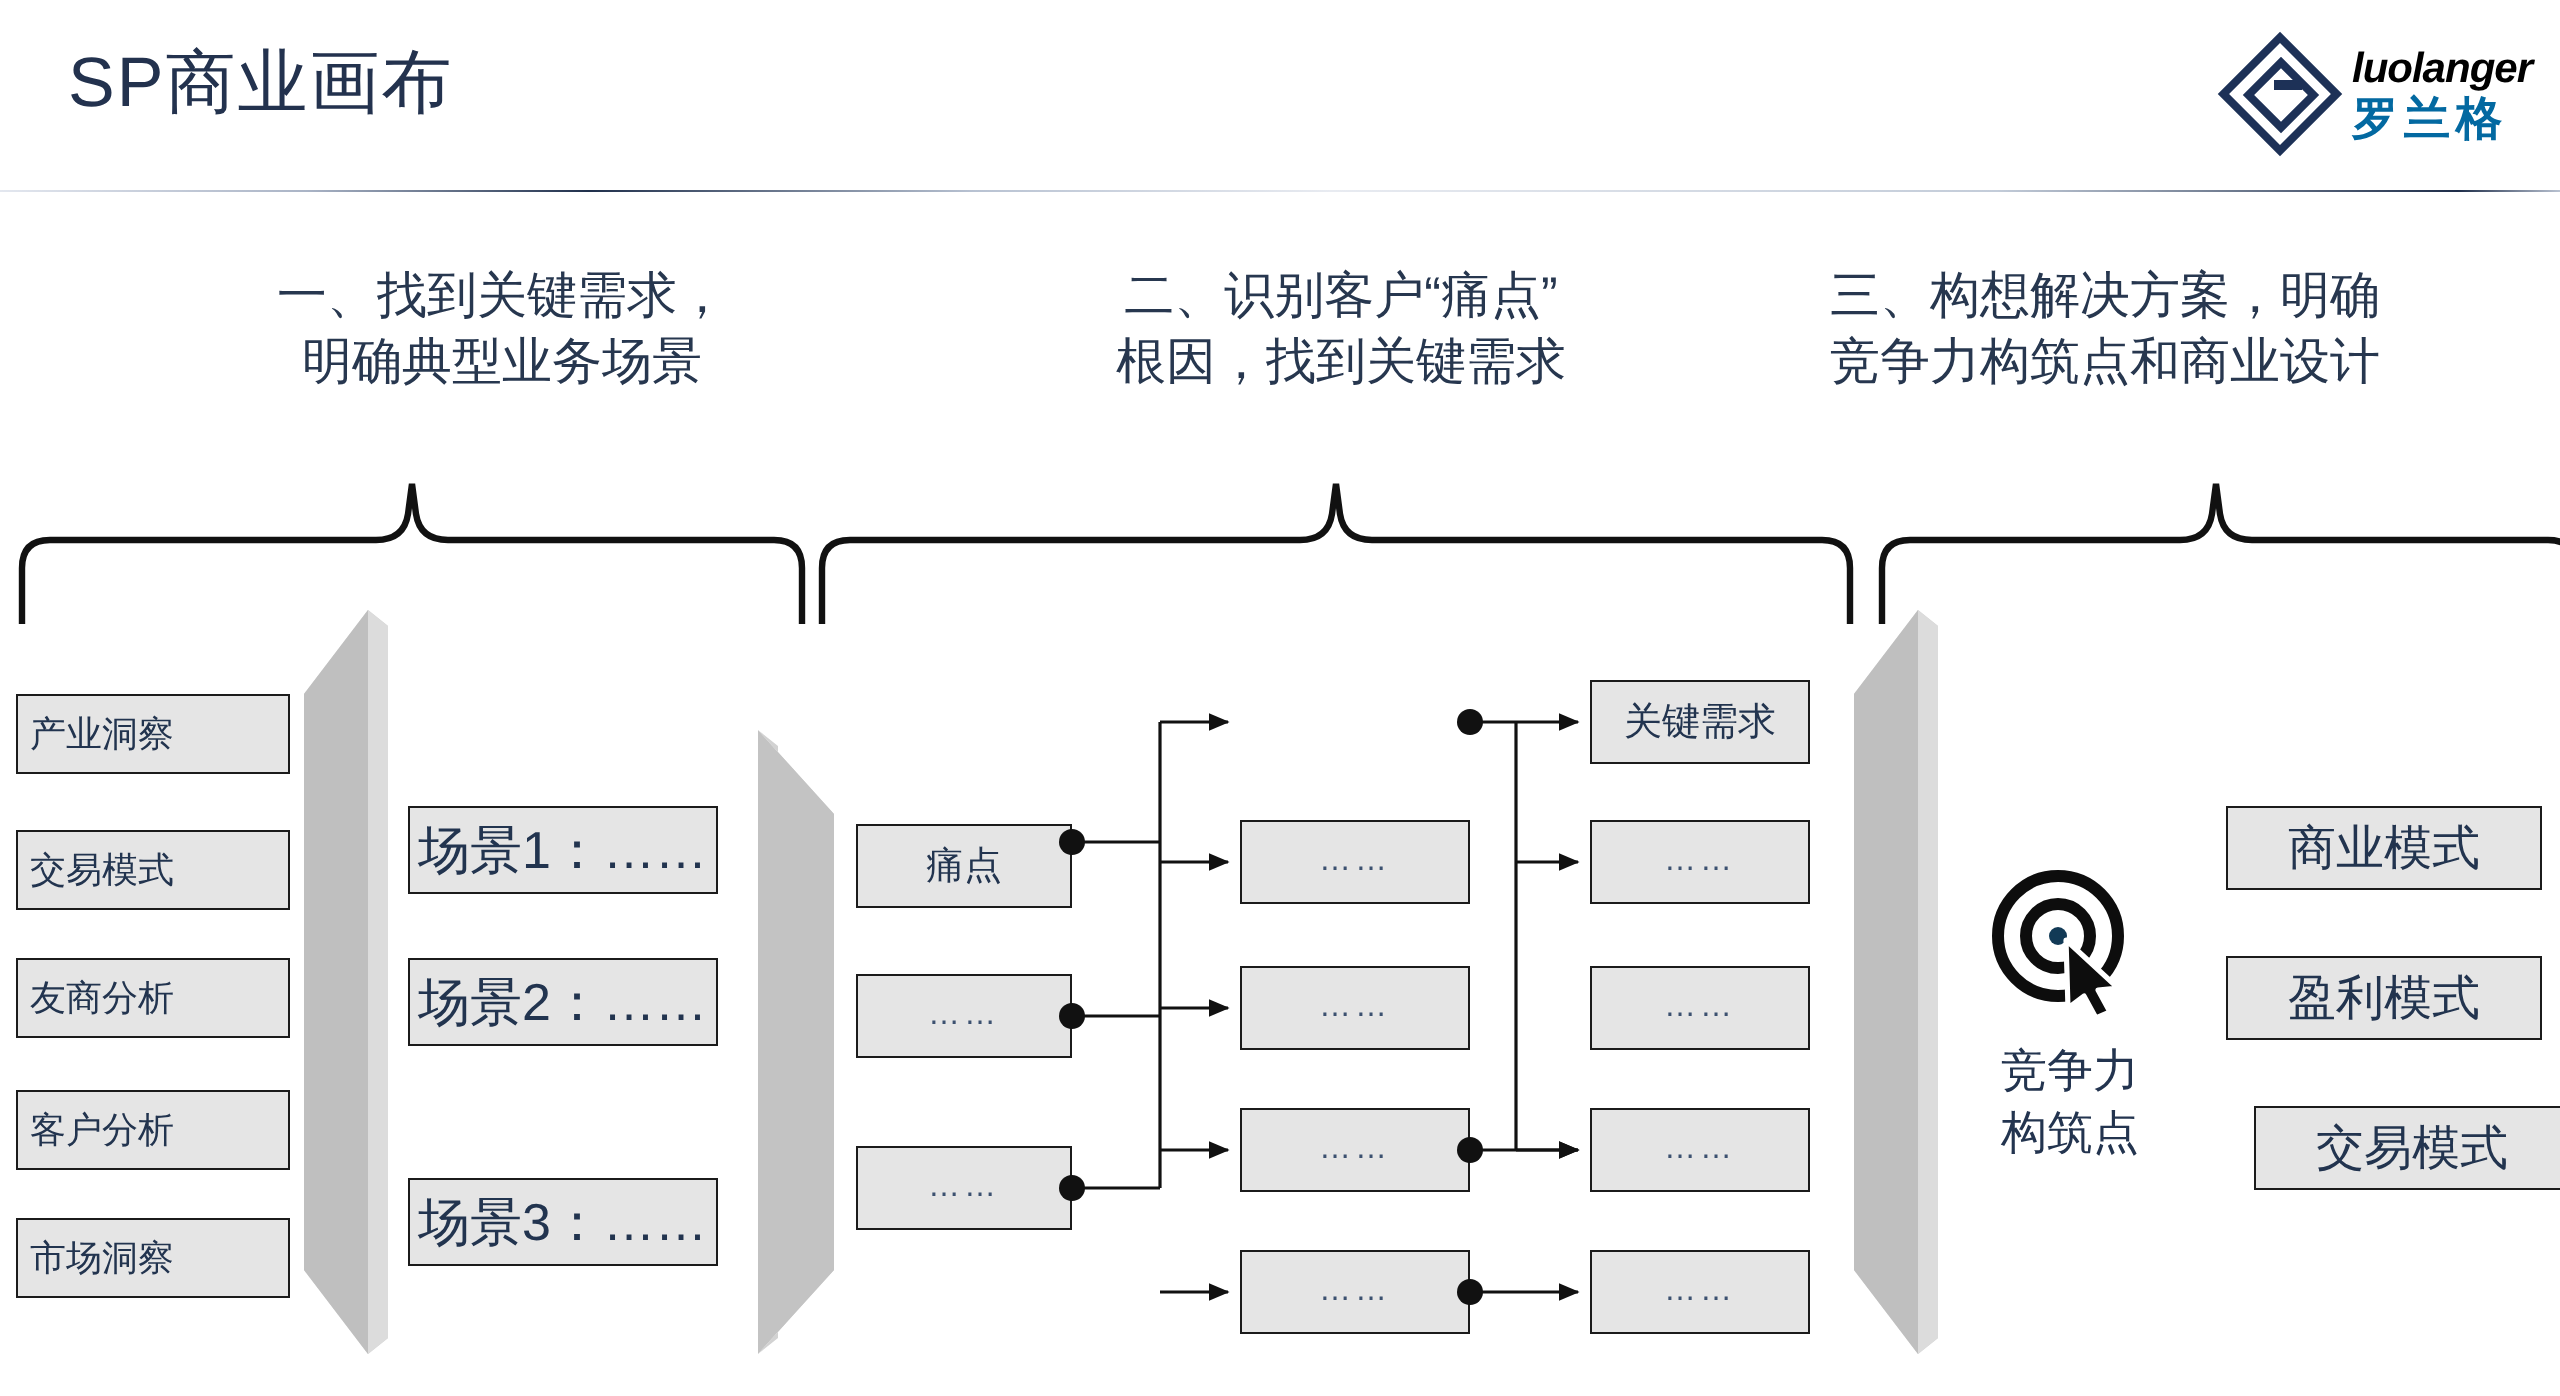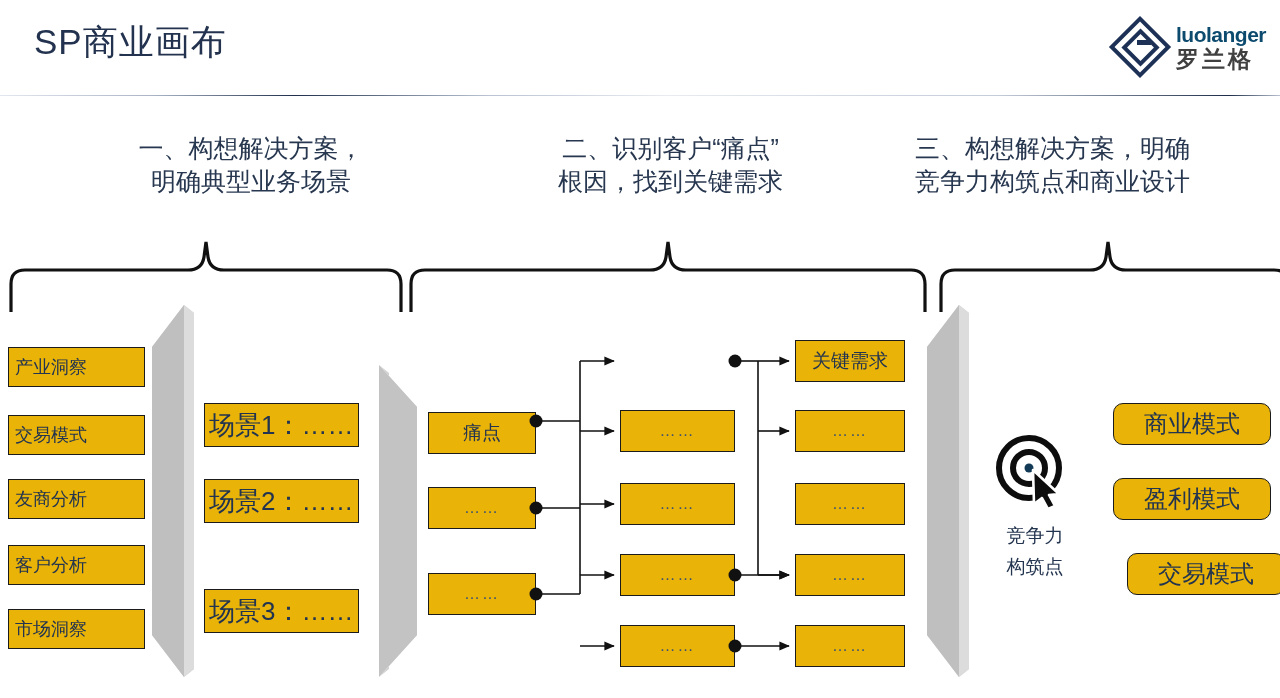--- a/index.html
+++ b/index.html
@@ -40,7 +40,7 @@
     position:absolute;left:23px;top:19px;width:14px;height:5px;background:#1d3157;
   }
   .logo-text{display:flex;flex-direction:column;justify-content:center;line-height:1;}
-  .logo-latin{font-size:21px;font-weight:bold;color:#0c4a6e;letter-spacing:-0.5px;}
+  .logo-latin{font-size:21px;font-weight:bold;color:#000000;letter-spacing:-0.5px;font-style:italic;}
   .logo-cn{font-size:23px;font-weight:bold;color:#404040;letter-spacing:3px;margin-top:3px;}
 
   

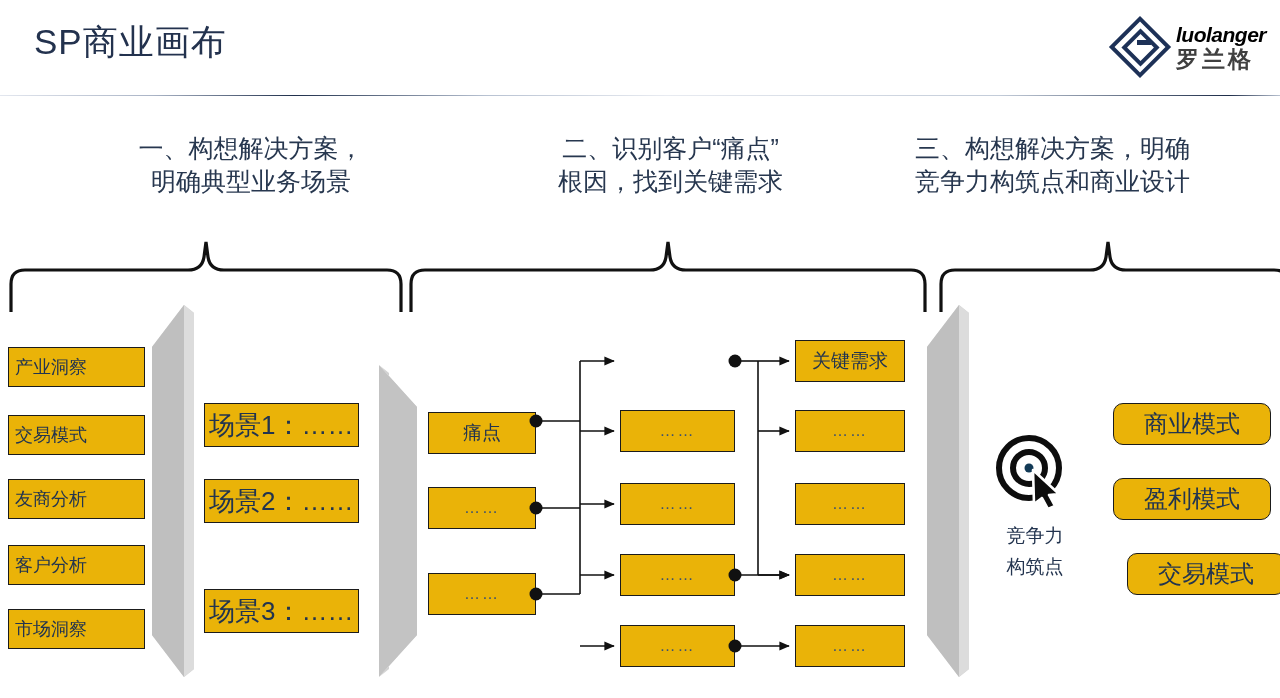--- a/index.html
+++ b/index.html
@@ -41,7 +41,7 @@
   }
   .logo-text{display:flex;flex-direction:column;justify-content:center;line-height:1;}
   .logo-latin{font-size:21px;font-weight:bold;color:#000000;letter-spacing:-0.5px;font-style:italic;}
-  .logo-cn{font-size:23px;font-weight:bold;color:#404040;letter-spacing:3px;margin-top:3px;}
+  .logo-cn{font-size:23px;font-weight:bold;color:#0369a1;letter-spacing:3px;margin-top:3px;}
 
   
   .sec-head{

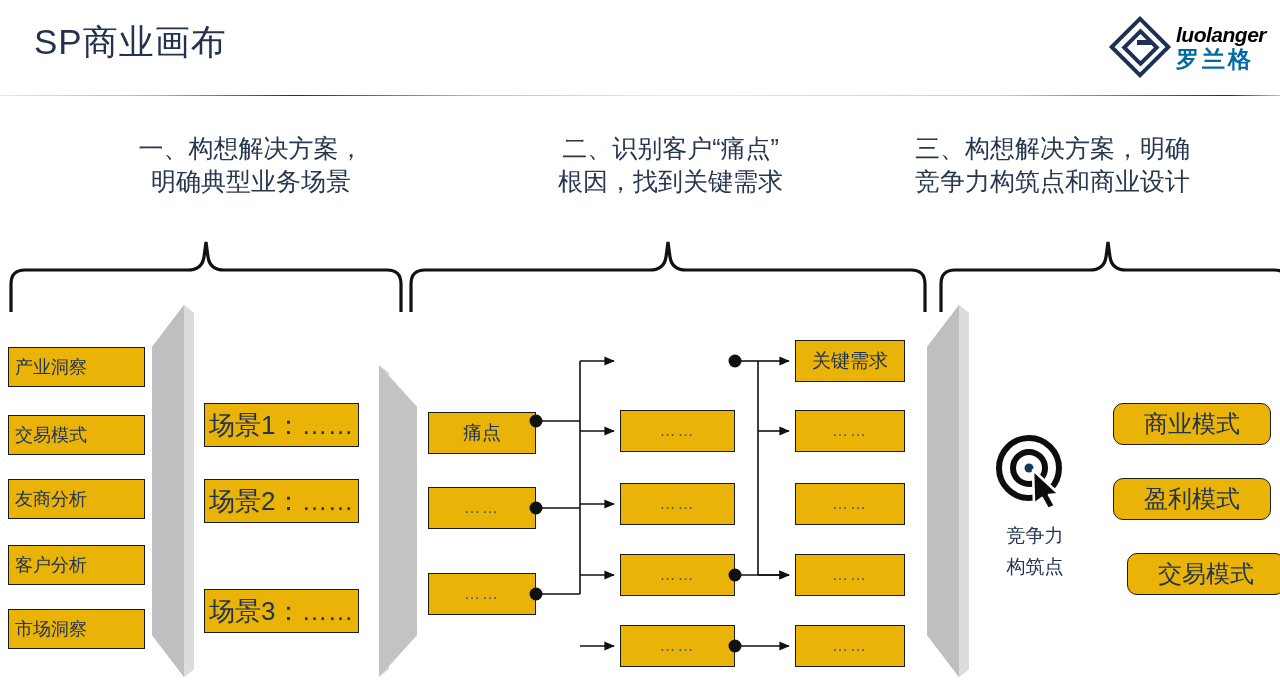--- a/index.html
+++ b/index.html
@@ -118,7 +118,7 @@
     </div>
   </div>
 
-  <div class="sec-head" id="sec-head-1">一、构想解决方案，
+  <div class="sec-head" id="sec-head-1">一、找到关键需求，
 明确典型业务场景</div>
   <div class="sec-head" id="sec-head-2">二、识别客户“痛点”
 根因，找到关键需求</div>

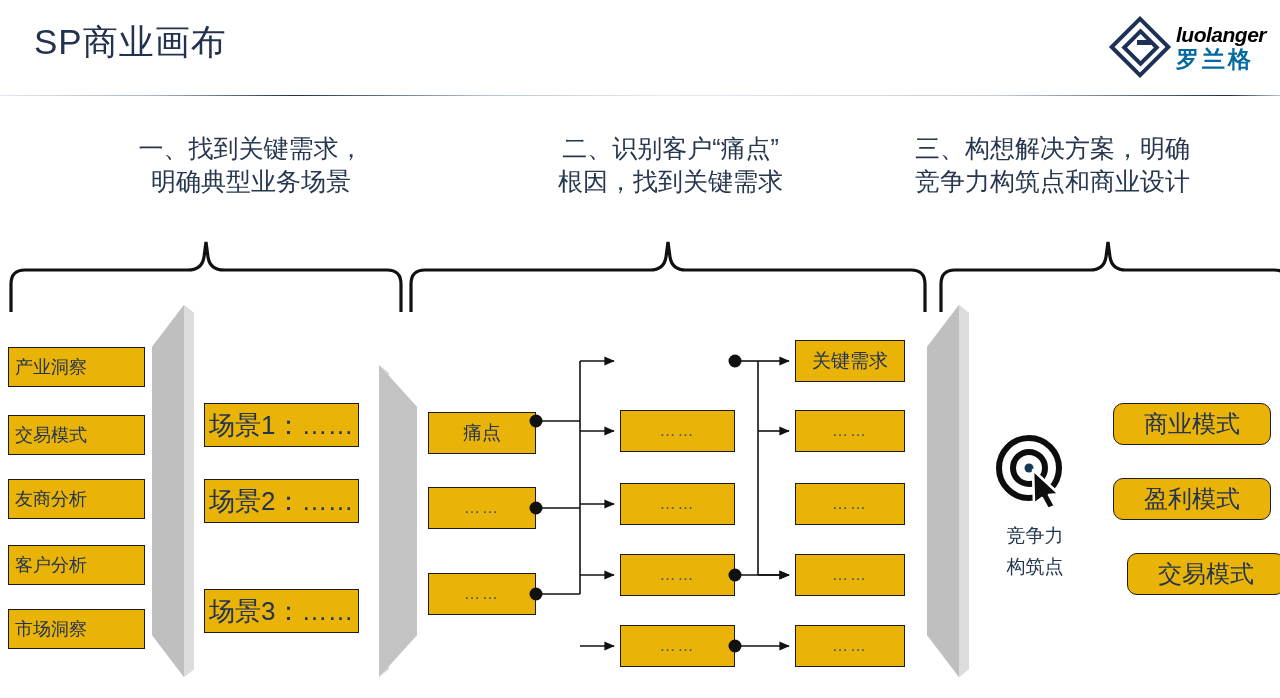--- a/index.html
+++ b/index.html
@@ -63,7 +63,7 @@
   .obox{
     position:absolute;
     border:1.6px solid #1b1b1b;
-    background:#eab308;
+    background:#e5e5e5;
     box-sizing:border-box;
     display:flex;align-items:center;
     font-size:19px;color:#22344f;

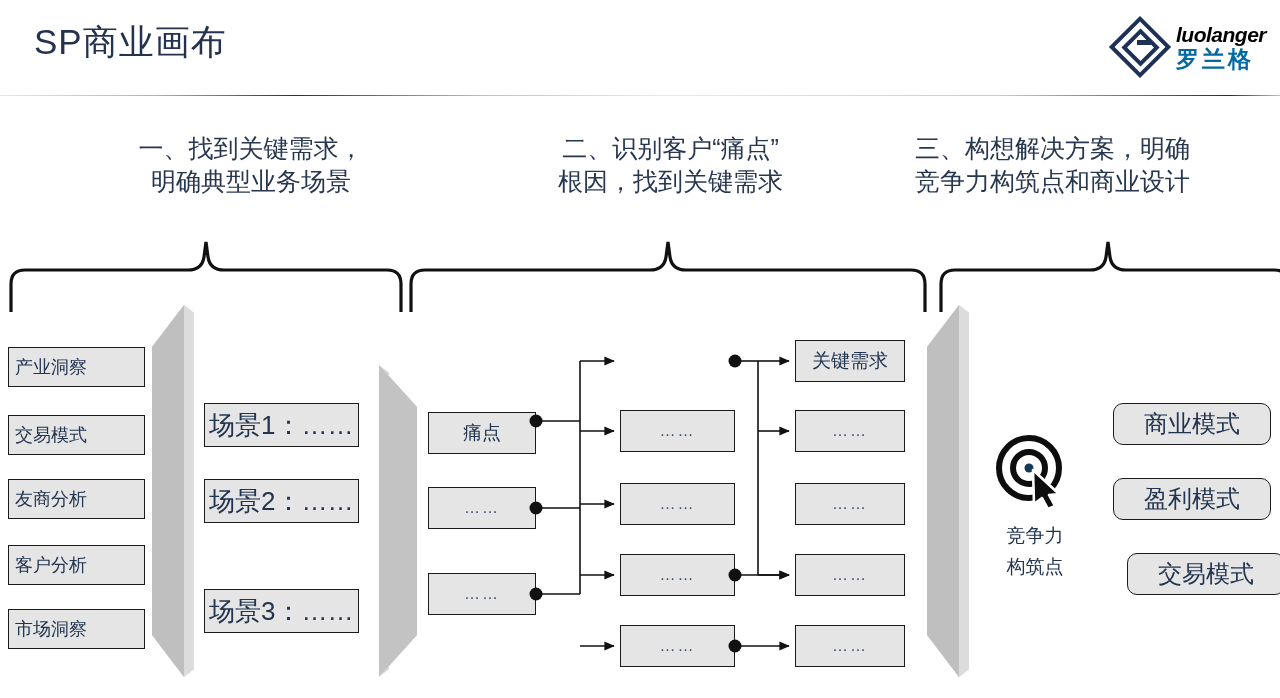--- a/index.html
+++ b/index.html
@@ -94,7 +94,7 @@
     text-align:center;font-size:19px;line-height:31px;color:#23344f;
     white-space:pre-line;
   }
-  .mode{left:1113px;width:158px;height:42px;justify-content:center;font-size:24px;border-radius:10px;}
+  .mode{left:1113px;width:158px;height:42px;justify-content:center;font-size:24px;}
 </style>
 </head>
 <body>

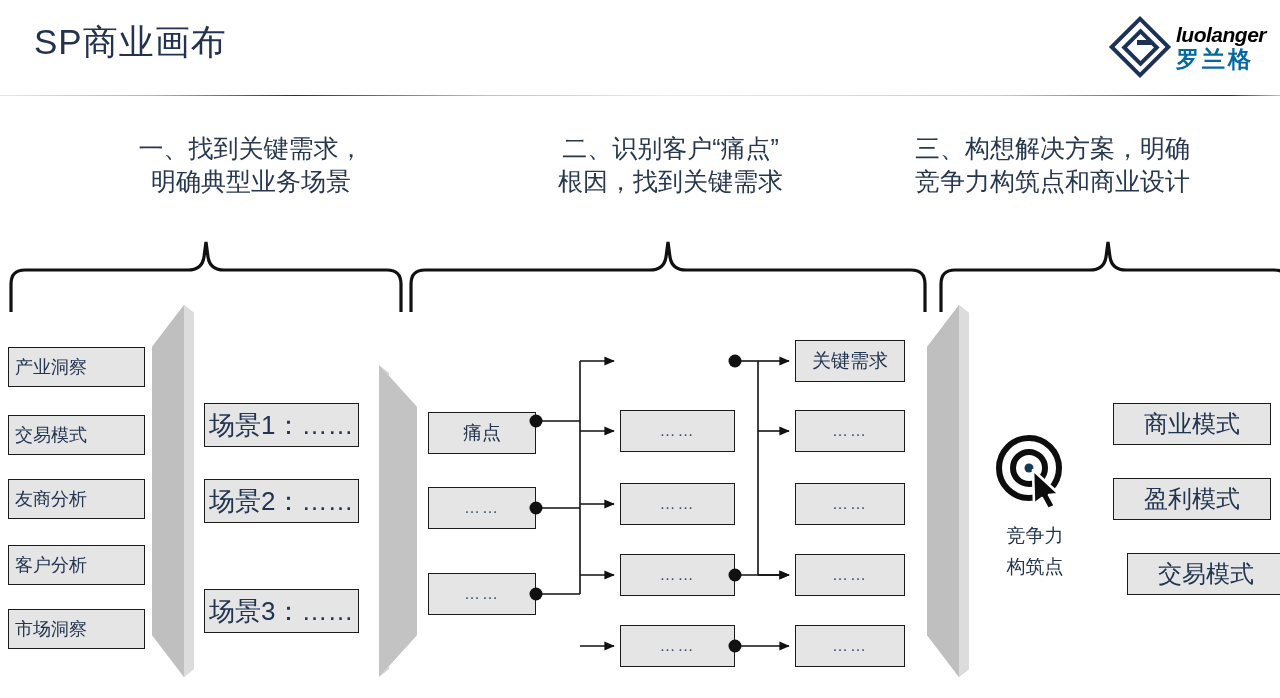--- a/index.html
+++ b/index.html
@@ -91,7 +91,7 @@
   .target-icon{position:absolute;left:993px;top:432px;width:80px;height:80px;}
   .comp-label{
     position:absolute;left:975px;top:520px;width:120px;
-    text-align:center;font-size:19px;line-height:31px;color:#23344f;
+    text-align:center;font-size:23px;line-height:31px;color:#23344f;
     white-space:pre-line;
   }
   .mode{left:1113px;width:158px;height:42px;justify-content:center;font-size:24px;}

